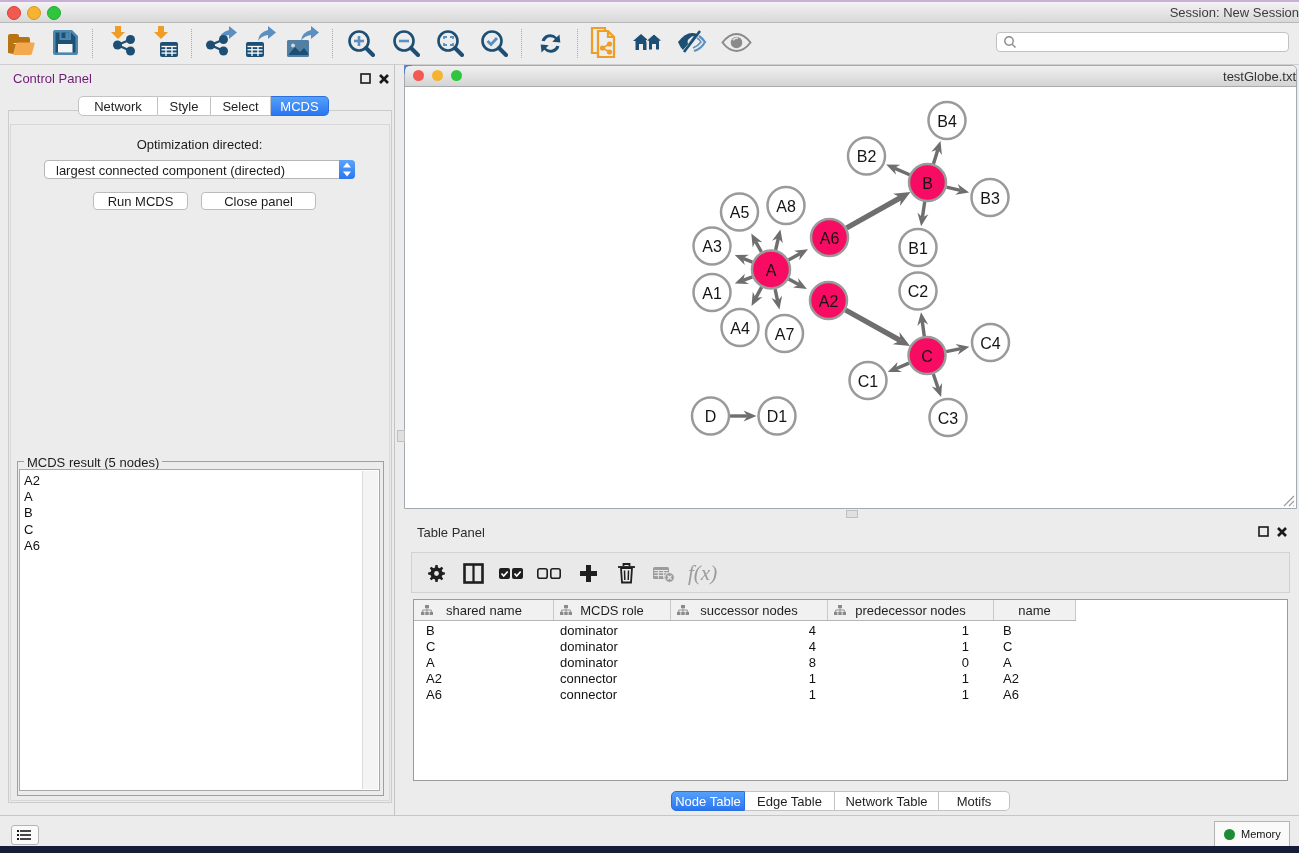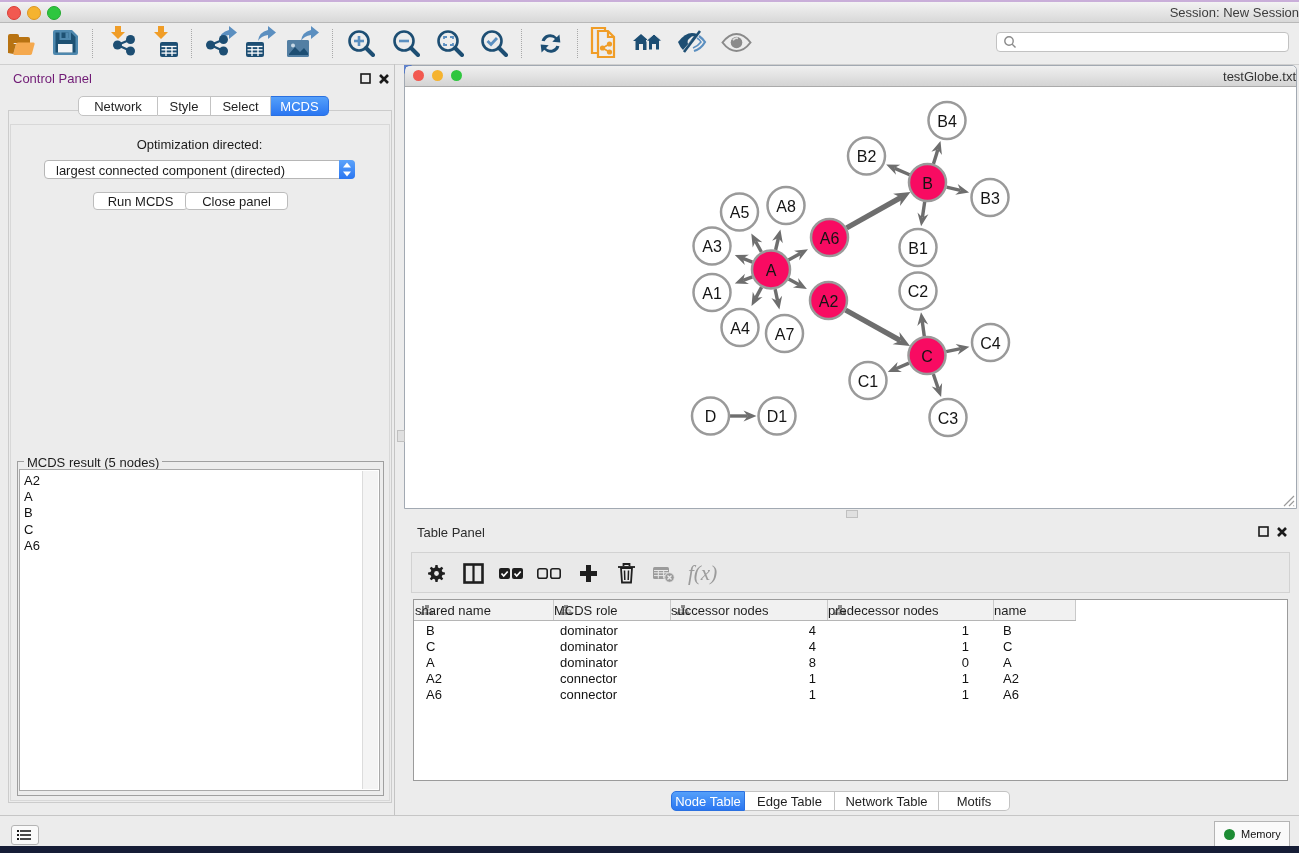--- a/index.html
+++ b/index.html
@@ -208,7 +208,7 @@
         </svg></div>
   </div>
   <div class="abs btn" style="left:93px;top:192px;width:95px;height:18px;">Run MCDS</div>
-  <div class="abs btn" style="left:185px;top:192px;width:103px;height:18px;">Close panel</div>
+  <div class="abs btn" style="left:201px;top:192px;width:115px;height:18px;">Close panel</div>
   <div class="abs" id="fs"></div>
   <div class="abs" id="fs-legend">MCDS result (5 nodes)</div>
   <div class="abs" style="left:17px;top:461px;width:365px;height:333px;">

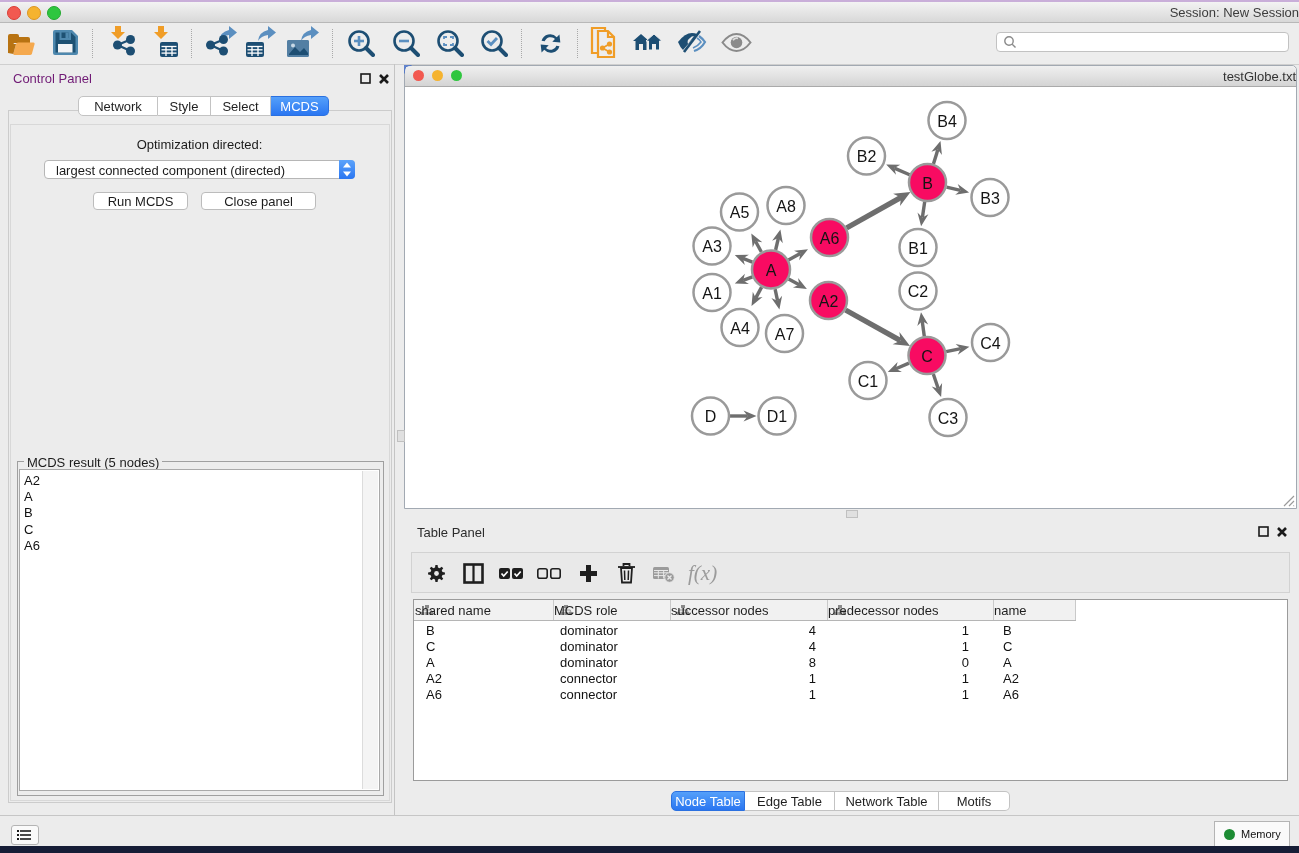--- a/index.html
+++ b/index.html
@@ -44,7 +44,7 @@
 #table{left:413px;top:599px;width:875px;height:182px;background:#fff;border:1px solid #9b9b9b;box-sizing:border-box;}
 #thead{position:absolute;left:0;top:0;width:662px;height:20px;background:#f1f1f1;border-bottom:1px solid #b5b5b5;font-size:13px;color:#1f1f1f;}
 .th{position:absolute;top:0;height:20px;border-right:1px solid #c9c9c9;}
-.th .lbl{position:absolute;width:100%;text-align:left;top:2.5px;}
+.th .lbl{position:absolute;width:100%;text-align:center;top:2.5px;}
 .trow{position:absolute;font-size:13px;color:#111;height:16px;}
 #tp-tabs{left:671px;top:791px;height:20px;display:flex;font-size:13px;color:#1f1f1f;}
 

